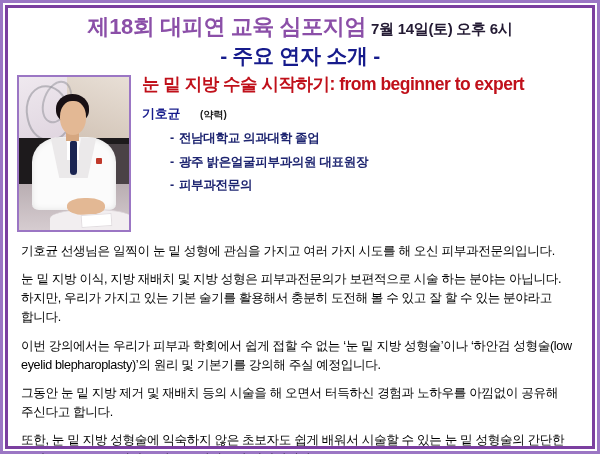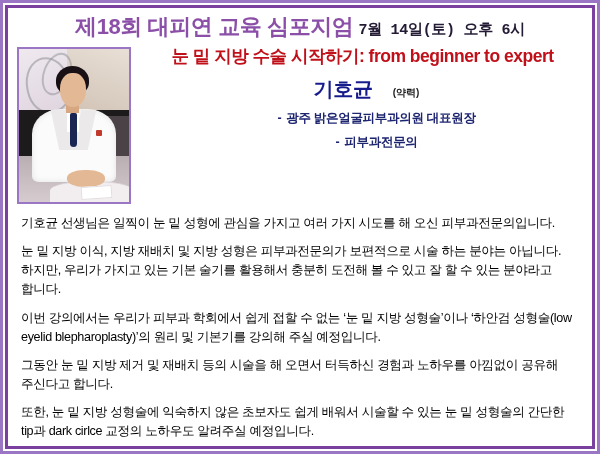--- a/index.html
+++ b/index.html
@@ -56,7 +56,6 @@
     color: #231A33;
     letter-spacing: -0.3px;
     margin-left: 5px;
-    font-family: Liberation Mono, monospace;
   }
   .subtitle {
     margin: 7px 0 0 0;

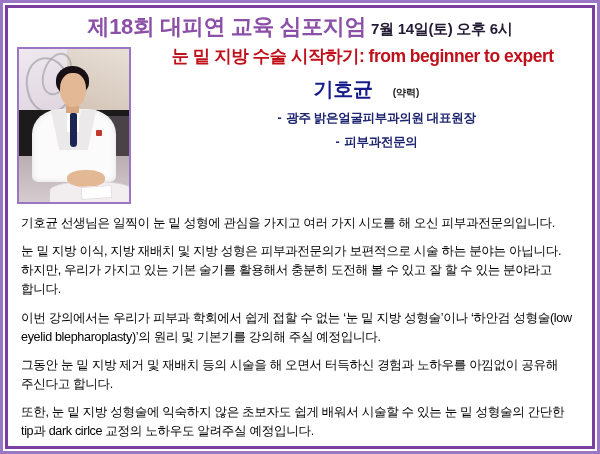--- a/index.html
+++ b/index.html
@@ -200,6 +200,7 @@
       <div class="title-line">
         <span class="title-main">제18회 대피연 교육 심포지엄</span><span class="title-date">7월 14일(토) 오후 6시</span>
       </div>
+      <div class="subtitle">- 주요 연자 소개 -</div>
     </div>
 
     <div class="speaker">

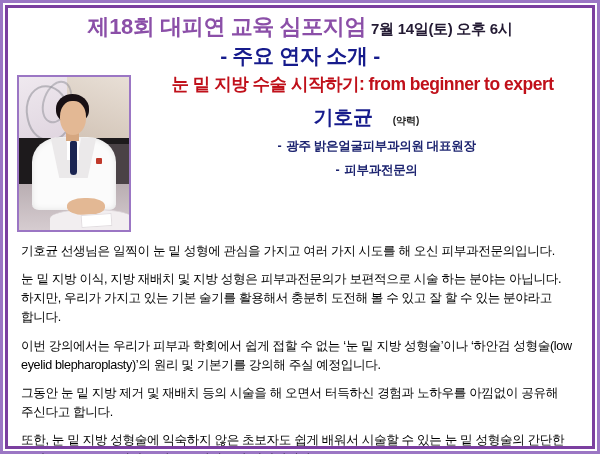--- a/index.html
+++ b/index.html
@@ -70,7 +70,6 @@
     display: flex;
     align-items: flex-start;
     margin-top: 9px;
-    text-align: center;
   }
 
   

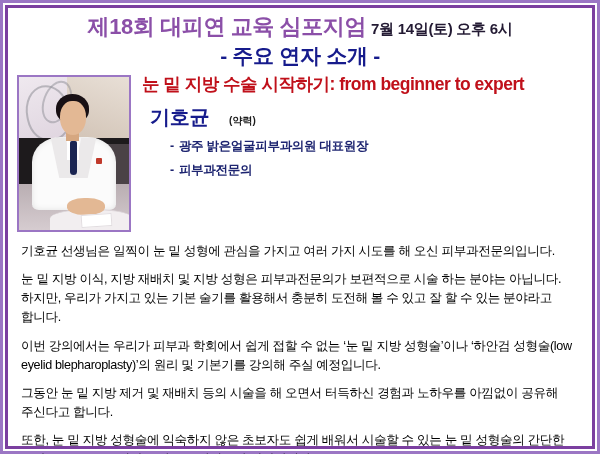--- a/index.html
+++ b/index.html
@@ -145,11 +145,10 @@
     white-space: nowrap;
   }
   .speaker-name {
-    font-size: 20px;
+    font-size: 13px;
     font-weight: bold;
     color: #161B8C;
     letter-spacing: -0.3px;
-    margin-left: 8px;
   }
   .speaker-name-sub {
     font-size: 10px;

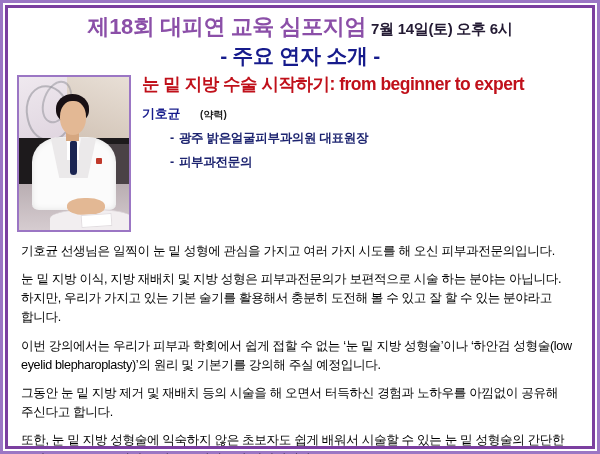--- a/index.html
+++ b/index.html
@@ -233,6 +233,7 @@
         </div>
 
         <ul class="bio-list">
+          <li><span class="dash">-</span><span>전남대학교 의과대학 졸업</span></li>
           <li><span class="dash">-</span><span>광주 밝은얼굴피부과의원 대표원장</span></li>
           <li><span class="dash">-</span><span>피부과전문의</span></li>
         </ul>

